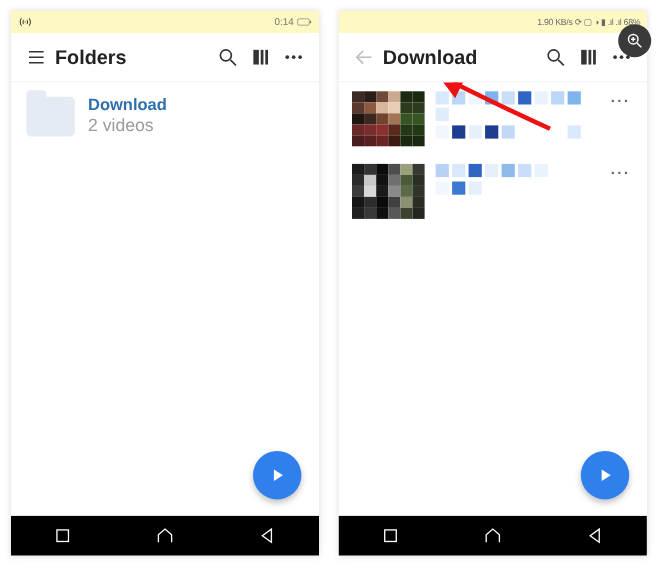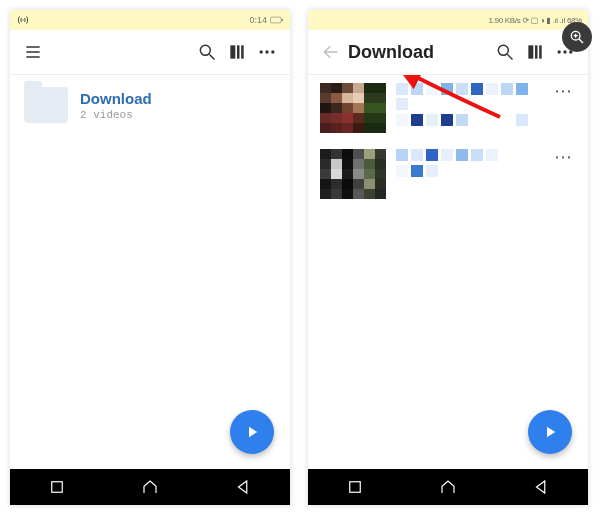--- a/index.html
+++ b/index.html
@@ -75,6 +75,7 @@
             <line x1="4" y1="18" x2="20" y2="18"></line>
           </svg>
     </div>
+    <div class="title">Folders</div>
     <div class="spacer"></div>
     <div class="action">
       <svg class="ic" width="20" height="20" viewBox="0 0 24 24">

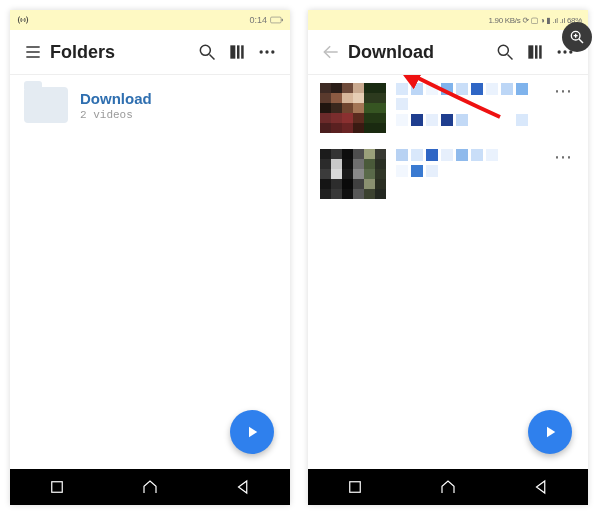--- a/index.html
+++ b/index.html
@@ -20,7 +20,7 @@
   .folder-ic{width:44px;height:36px;background:#e4ebf2;border-radius:4px;position:relative;}
   .folder-ic:before{content:"";position:absolute;top:-6px;left:0;width:18px;height:8px;background:#e4ebf2;border-radius:3px 3px 0 0;}
   .folder-txt .name{color:#2f6fb0;font-size:15px;font-weight:600;}
-  .folder-txt .sub{color:#9a9a9a;font-size:11px;margin-top:2px;font-family:Liberation Mono, monospace;}
+  .folder-txt .sub{color:#9a9a9a;font-size:16px;margin-top:2px;}
   .fab{position:absolute;right:16px;bottom:14px;width:44px;height:44px;border-radius:50%;background:#2f80ed;display:flex;align-items:center;justify-content:center;box-shadow:0 3px 6px rgba(0,0,0,.25);}
   .fab svg{fill:#fff;}
   .navbar{position:absolute;bottom:0;left:0;right:0;height:36px;background:#000;display:flex;align-items:center;justify-content:space-around;}

